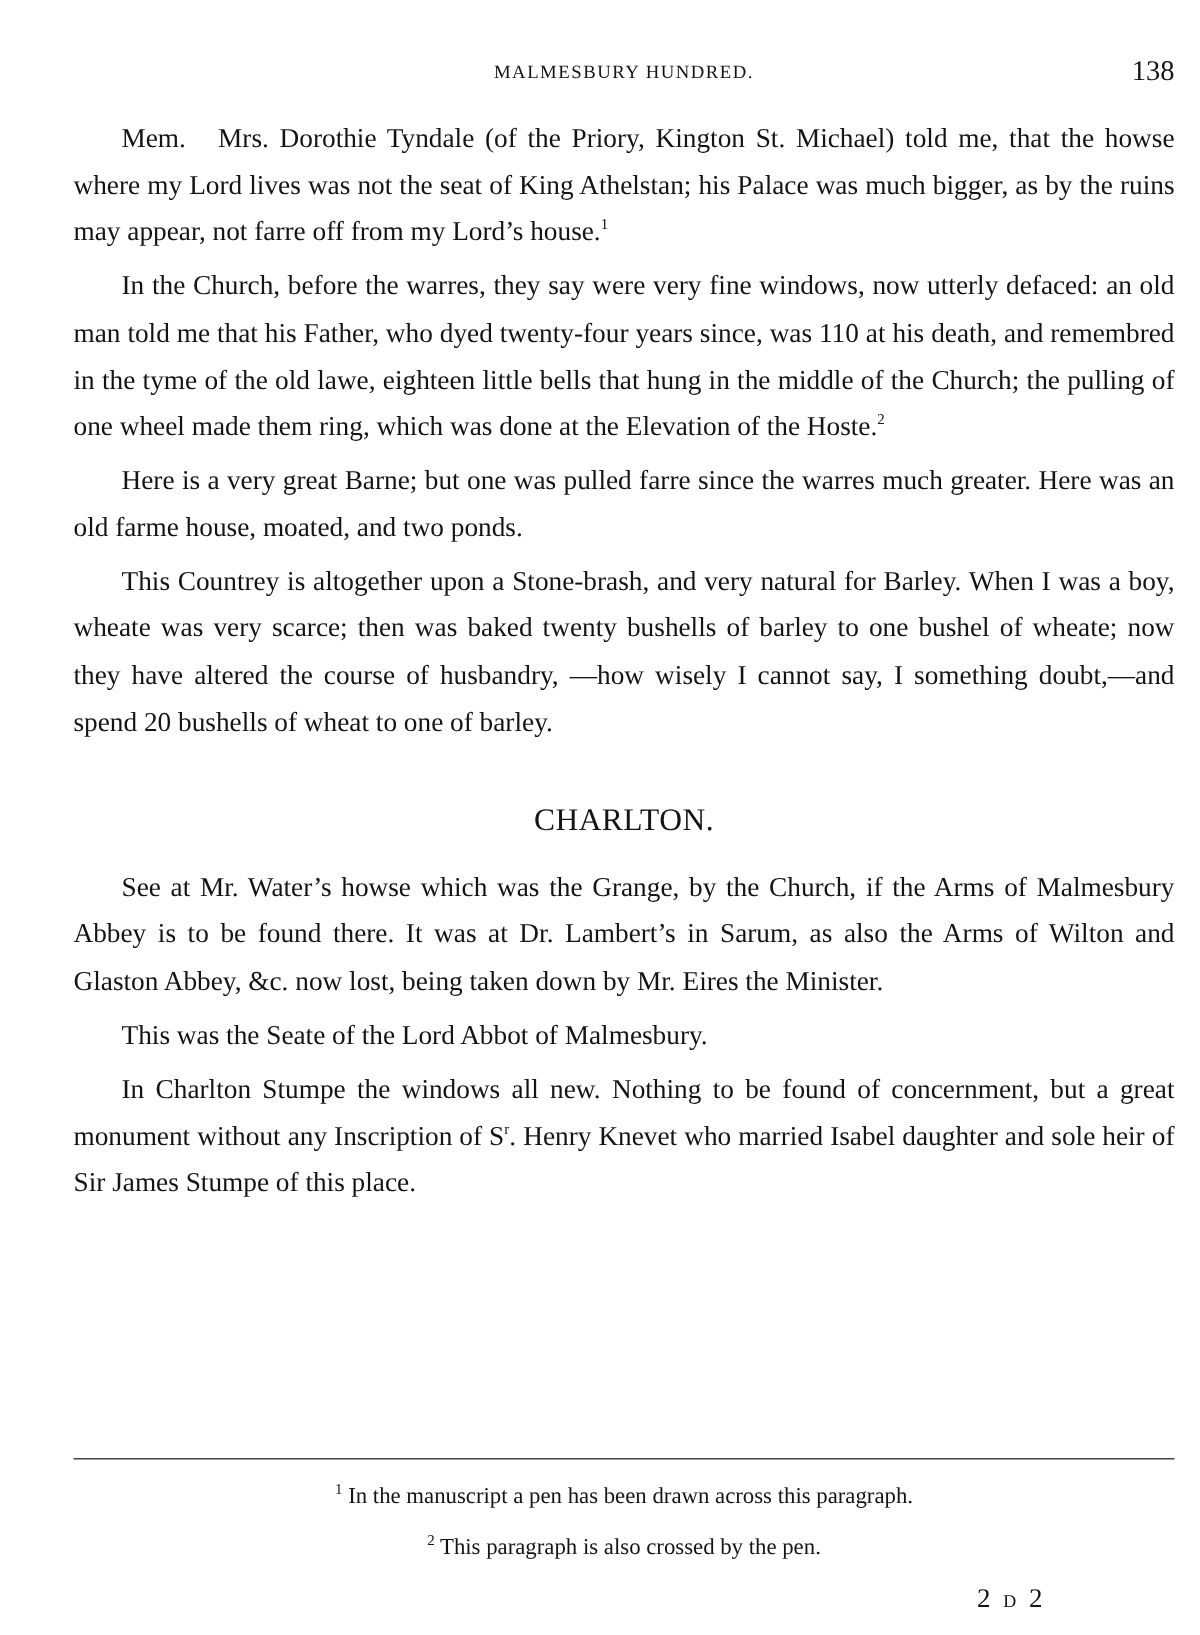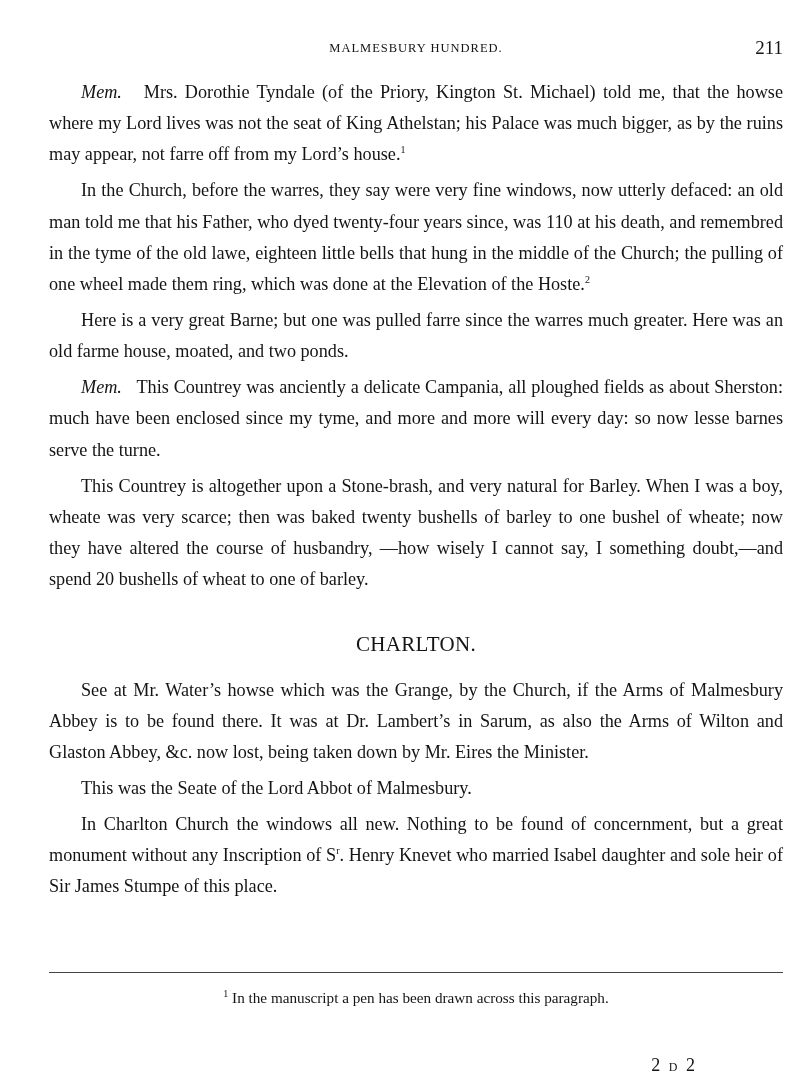--- a/index.html
+++ b/index.html
@@ -28,7 +28,7 @@
 
   <div class="running-head">
     <div class="running-title">MALMESBURY HUNDRED.</div>
-    <div class="page-number">211</div>
+    <div class="page-number">138</div>
   </div>
 
   <div class="body-text">

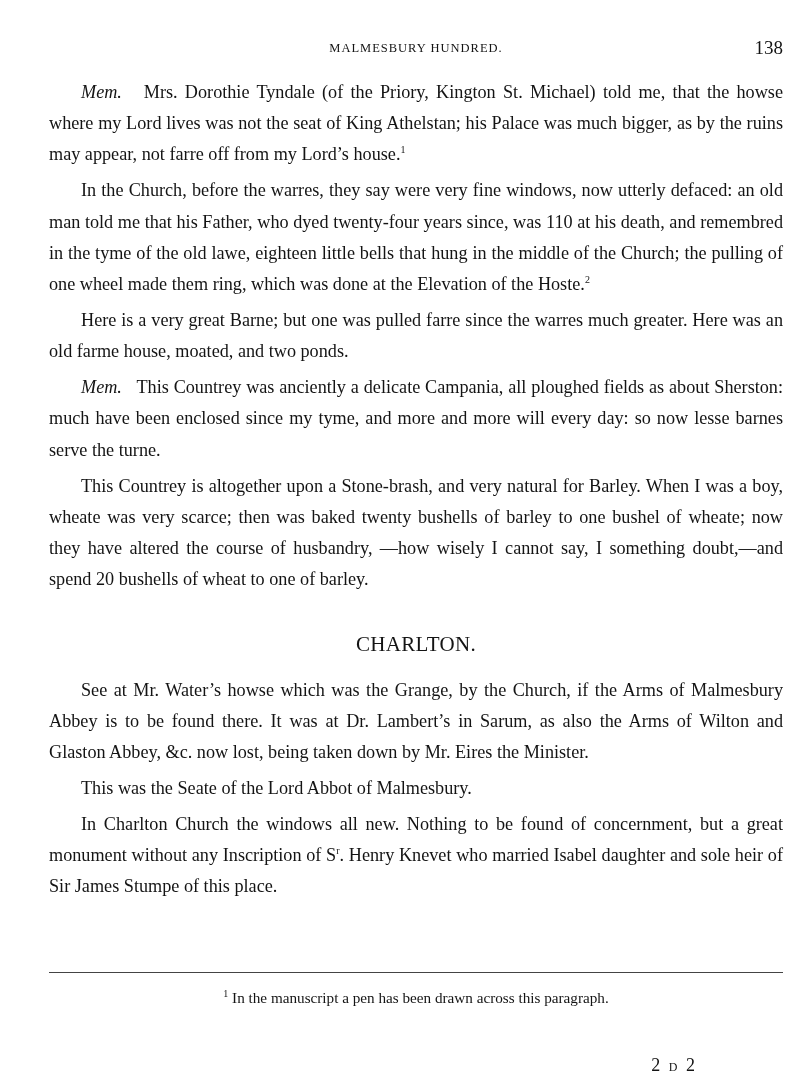--- a/index.html
+++ b/index.html
@@ -12,7 +12,7 @@
   .page-number { position: absolute; right: 0; top: 0; font-size: 19px; }
   .body-text { position: absolute; left: 32px; top: 76px; width: 734px; font-size: 18.2px; line-height: 31.2px; }
   p.para { margin: 0 0 4.8px 0; text-indent: 32px; text-align: justify; }
-  .mem { font-style: italic; }
+  .mem { }
   .heading { text-align: center; font-size: 21px; margin: 34px 0 14px 0; letter-spacing: 0.3px; }
   sup { font-size: 10px; line-height: 0; vertical-align: super; }
   .rule { position: absolute; left: 32px; top: 971px; width: 734px; height: 0; border-top: 1px solid #444; }

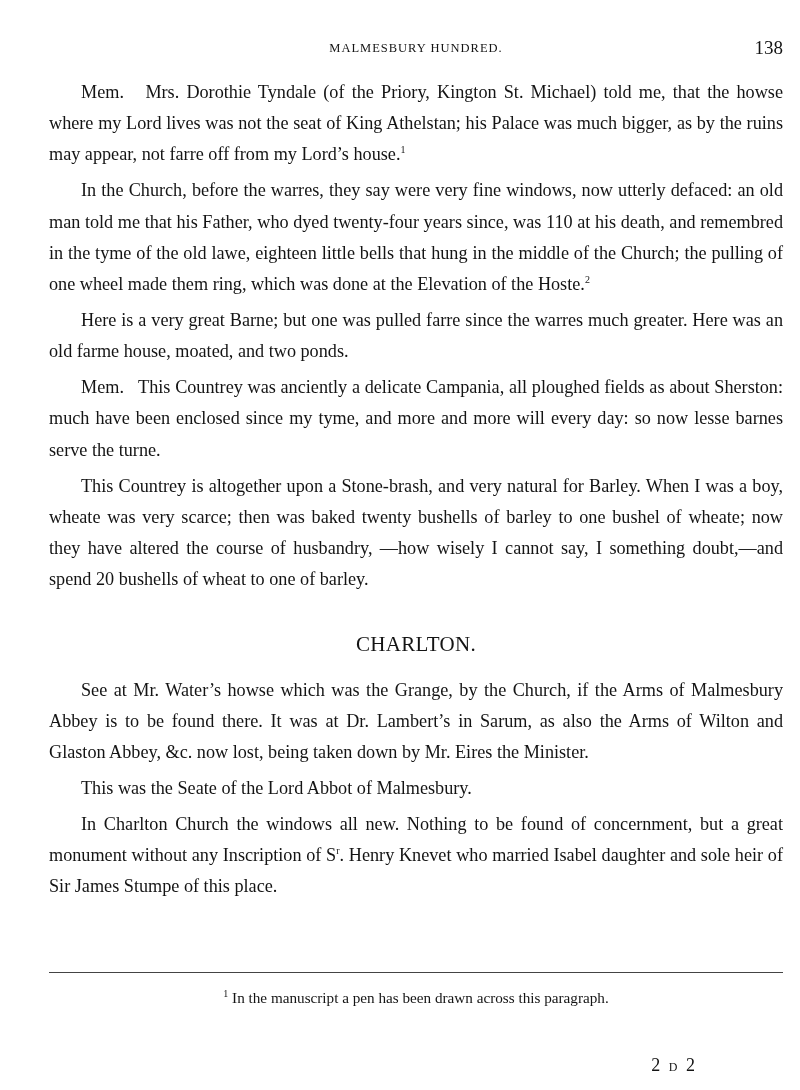--- a/index.html
+++ b/index.html
@@ -38,7 +38,6 @@
 
     <p class="para"><span>Here is a very great Barne; but one was pulled farre since the warres much greater.   Here was an old farme house, moated, and two ponds.</span></p>
 
-    <p class="para"><span class="mem">Mem.</span>&nbsp;&nbsp;&nbsp;<span>This Countrey was anciently a delicate Campania, all ploughed fields as about Sherston: much have been enclosed since my tyme, and more and more will every day: so now lesse barnes serve the turne.</span></p>
 
     <p class="para"><span>This Countrey is altogether upon a Stone-brash, and very natural for Barley. When I was a boy, wheate was very scarce; then was baked twenty bushells of barley to one bushel of wheate; now they have altered the course of husbandry, —how wisely I cannot say, I something doubt,—and spend 20 bushells of wheat to one of barley.</span></p>
 

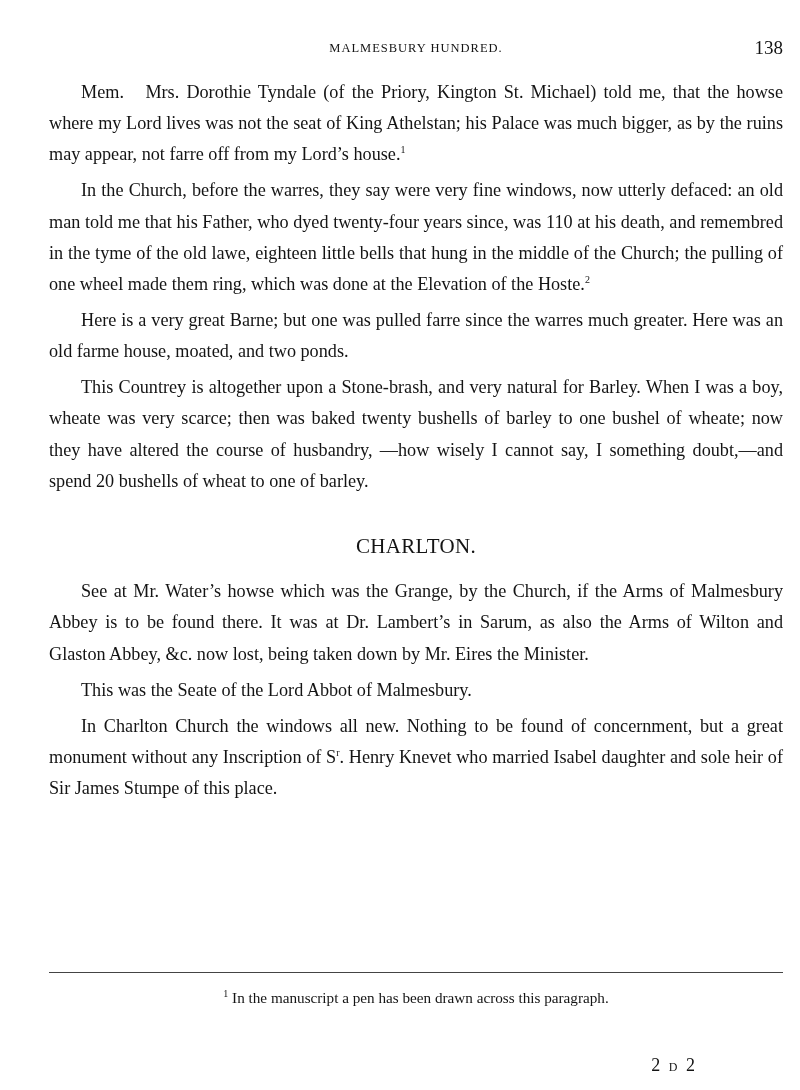--- a/index.html
+++ b/index.html
@@ -47,7 +47,7 @@
 
     <p class="para"><span>This was the Seate of the Lord Abbot of Malmesbury.</span></p>
 
-    <p class="para"><span>In Charlton Church the windows all new.   Nothing to be found of concernment, but a great monument without any Inscription of S</span><sup>r</sup><span>. Henry Knevet who married Isabel daughter and sole heir of Sir James Stumpe of this place.</span></p>
+    <p class="para"><span>In Charlton Stumpe the windows all new.   Nothing to be found of concernment, but a great monument without any Inscription of S</span><sup>r</sup><span>. Henry Knevet who married Isabel daughter and sole heir of Sir James Stumpe of this place.</span></p>
   </div>
 
   <div class="rule"></div>

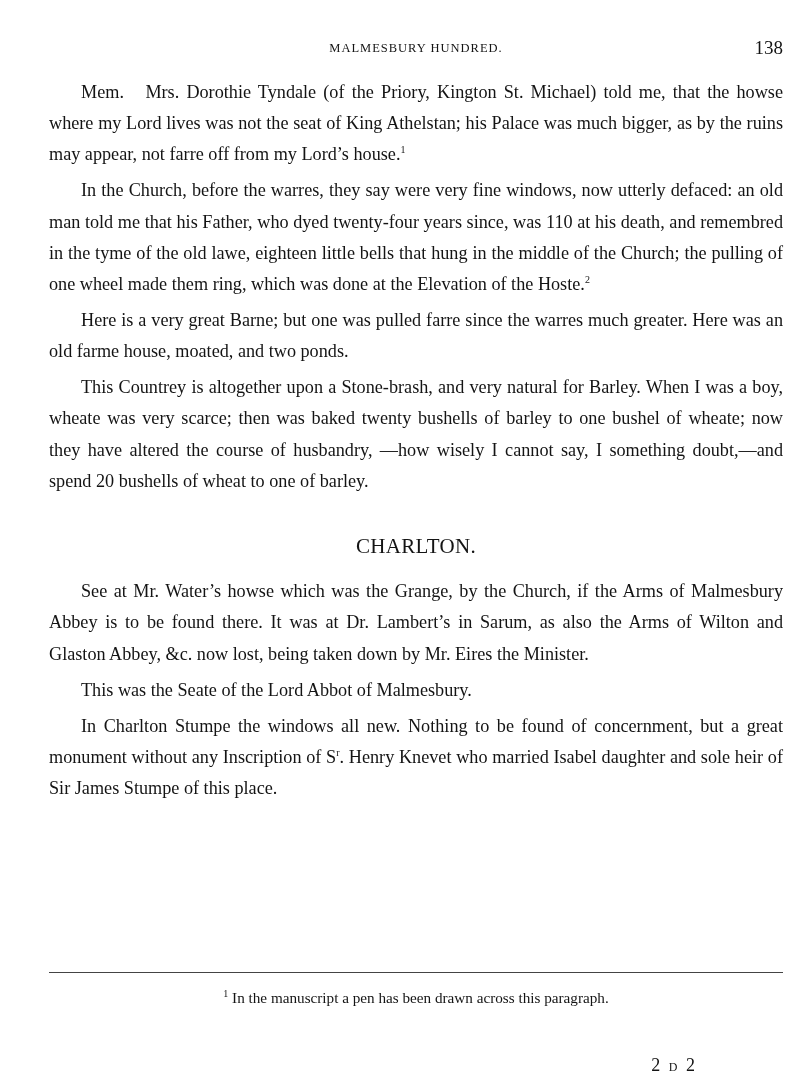--- a/index.html
+++ b/index.html
@@ -54,6 +54,7 @@
 
   <div class="footnotes">
     <p class="footnote"><sup>1</sup> <span>In the manuscript a pen has been drawn across this paragraph.</span></p>
+    <p class="footnote"><sup>2</sup> <span>This paragraph is also crossed by the pen.</span></p>
   </div>
 
   <div class="signature"><span>2</span> <span class="sig-small">D</span> <span>2</span></div>

